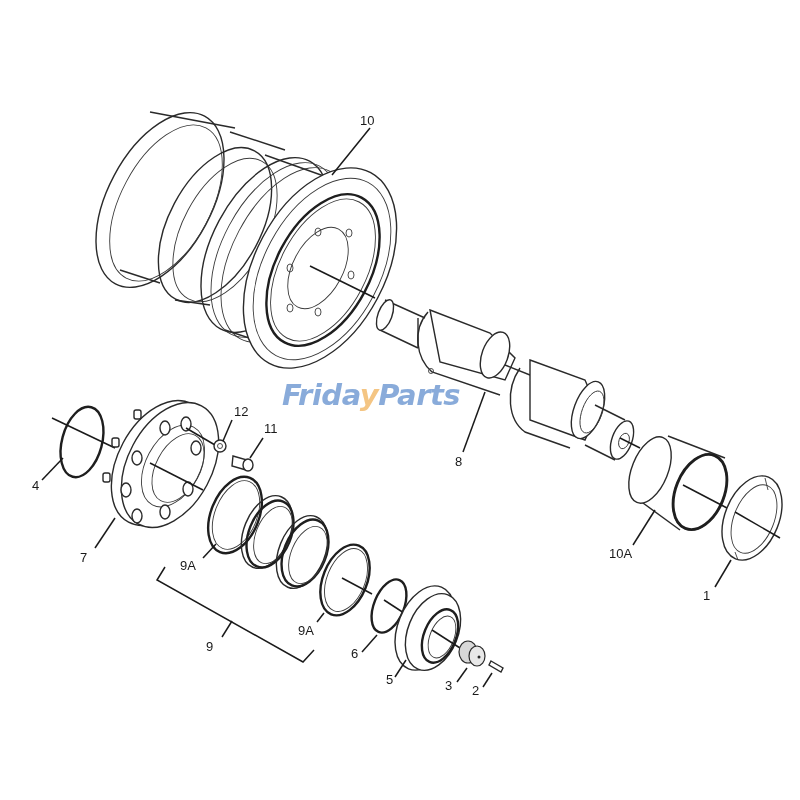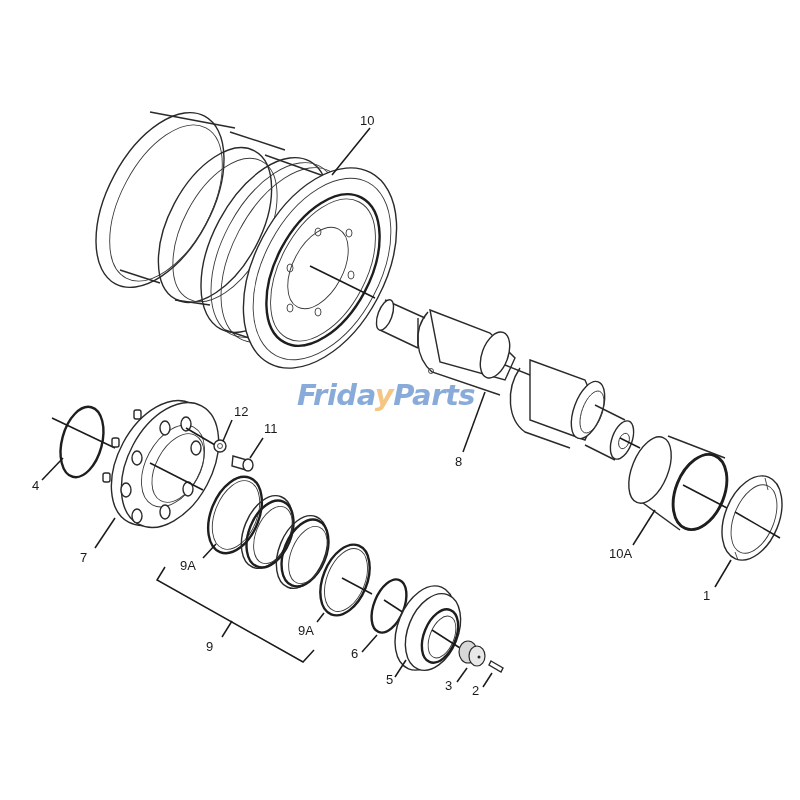--- a/index.html
+++ b/index.html
@@ -11,7 +11,7 @@
   .leader { fill: none; stroke: #1a1a1a; stroke-width: 1.5; }
   .fillw { fill: #ffffff; stroke: #2a2a2a; stroke-width: 1.4; }
   .lbl { font-family: "Liberation Sans", sans-serif; font-size: 13px; fill: #1a1a1a; }
-  .wm { position: absolute; left: 297px; top: 378px; font-family: "DejaVu Sans", sans-serif; font-weight: bold; font-style: italic; font-size: 29px; letter-spacing: -0.5px; opacity: 0.9; text-align: right; }
+  .wm { position: absolute; left: 282px; top: 378px; font-family: "DejaVu Sans", sans-serif; font-weight: bold; font-style: italic; font-size: 29px; letter-spacing: -0.5px; opacity: 0.9; text-align: right; }
   .wm .a { color: #7da3d6; }
   .wm .b { color: #f3bf76; }
 </style>

